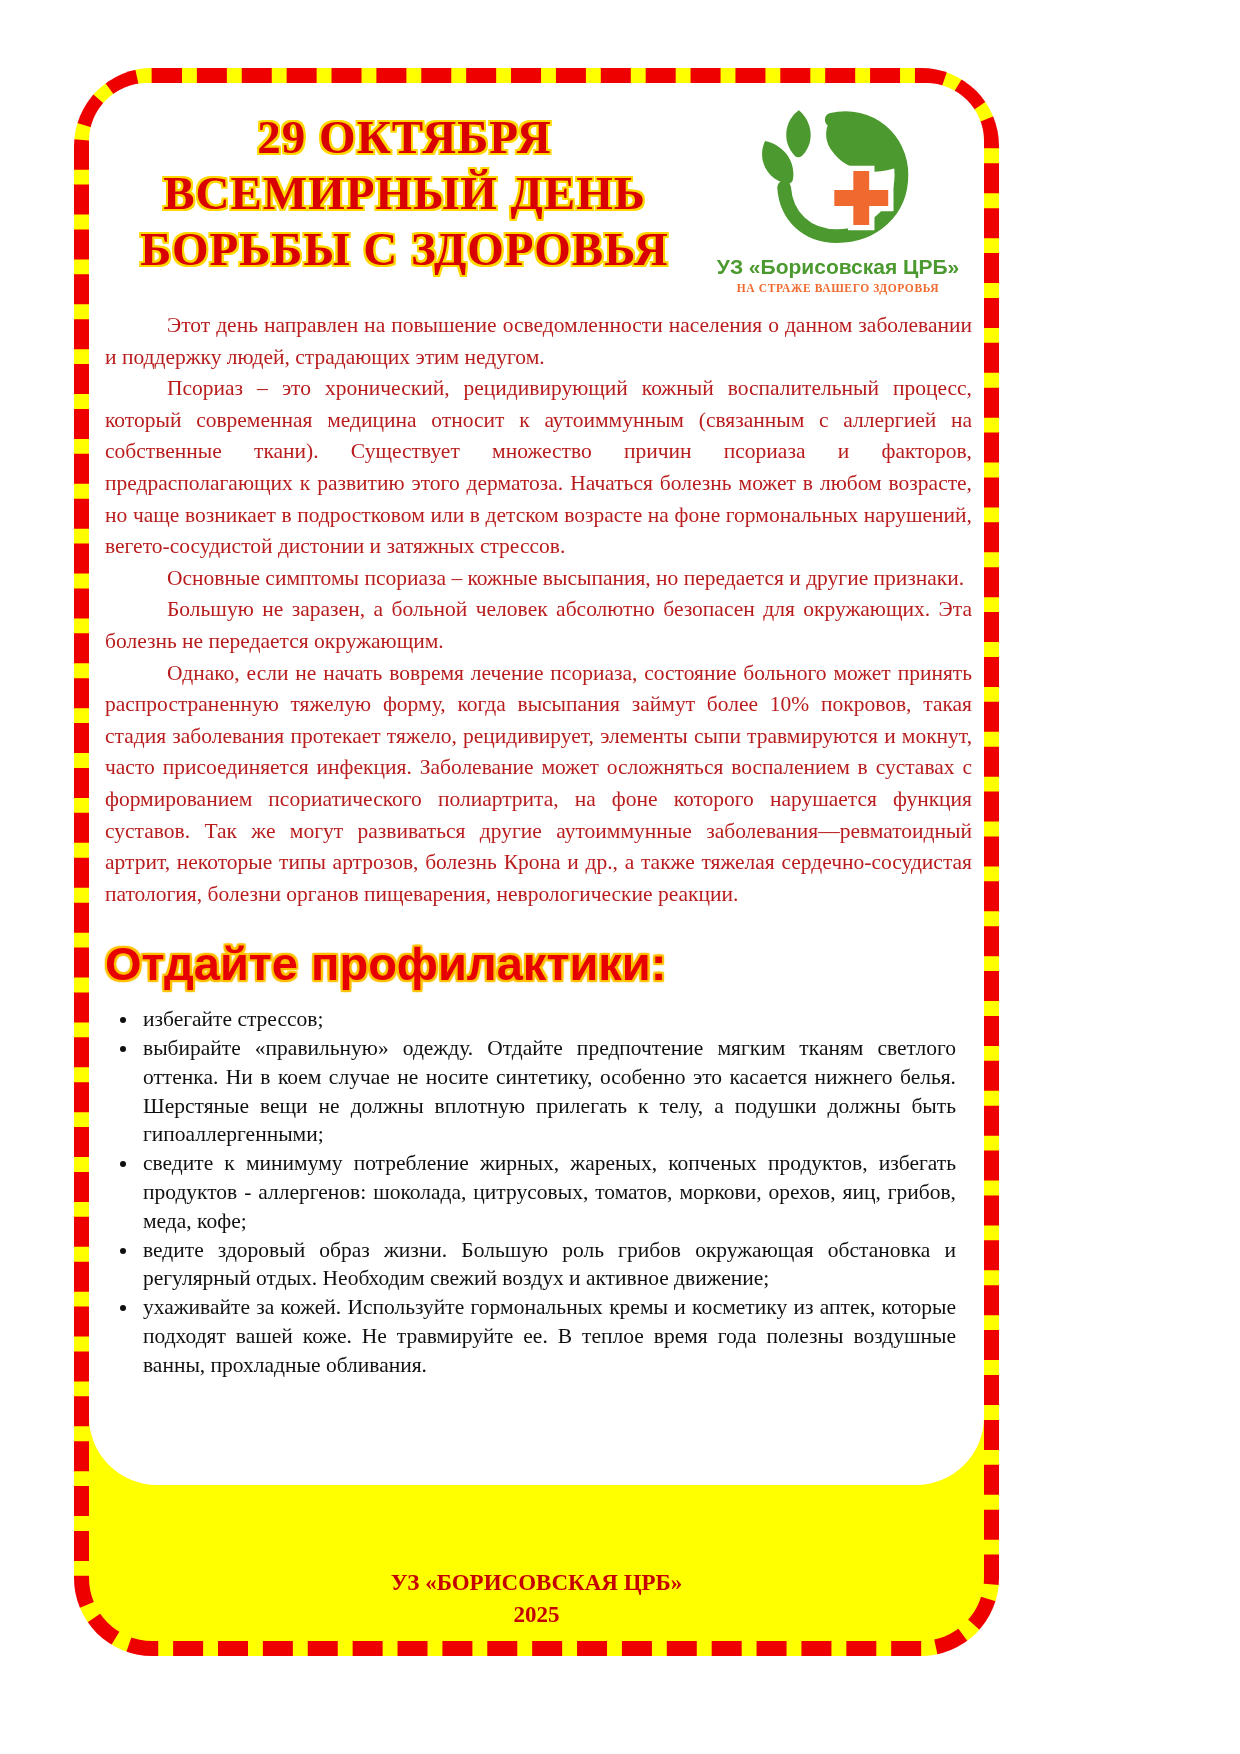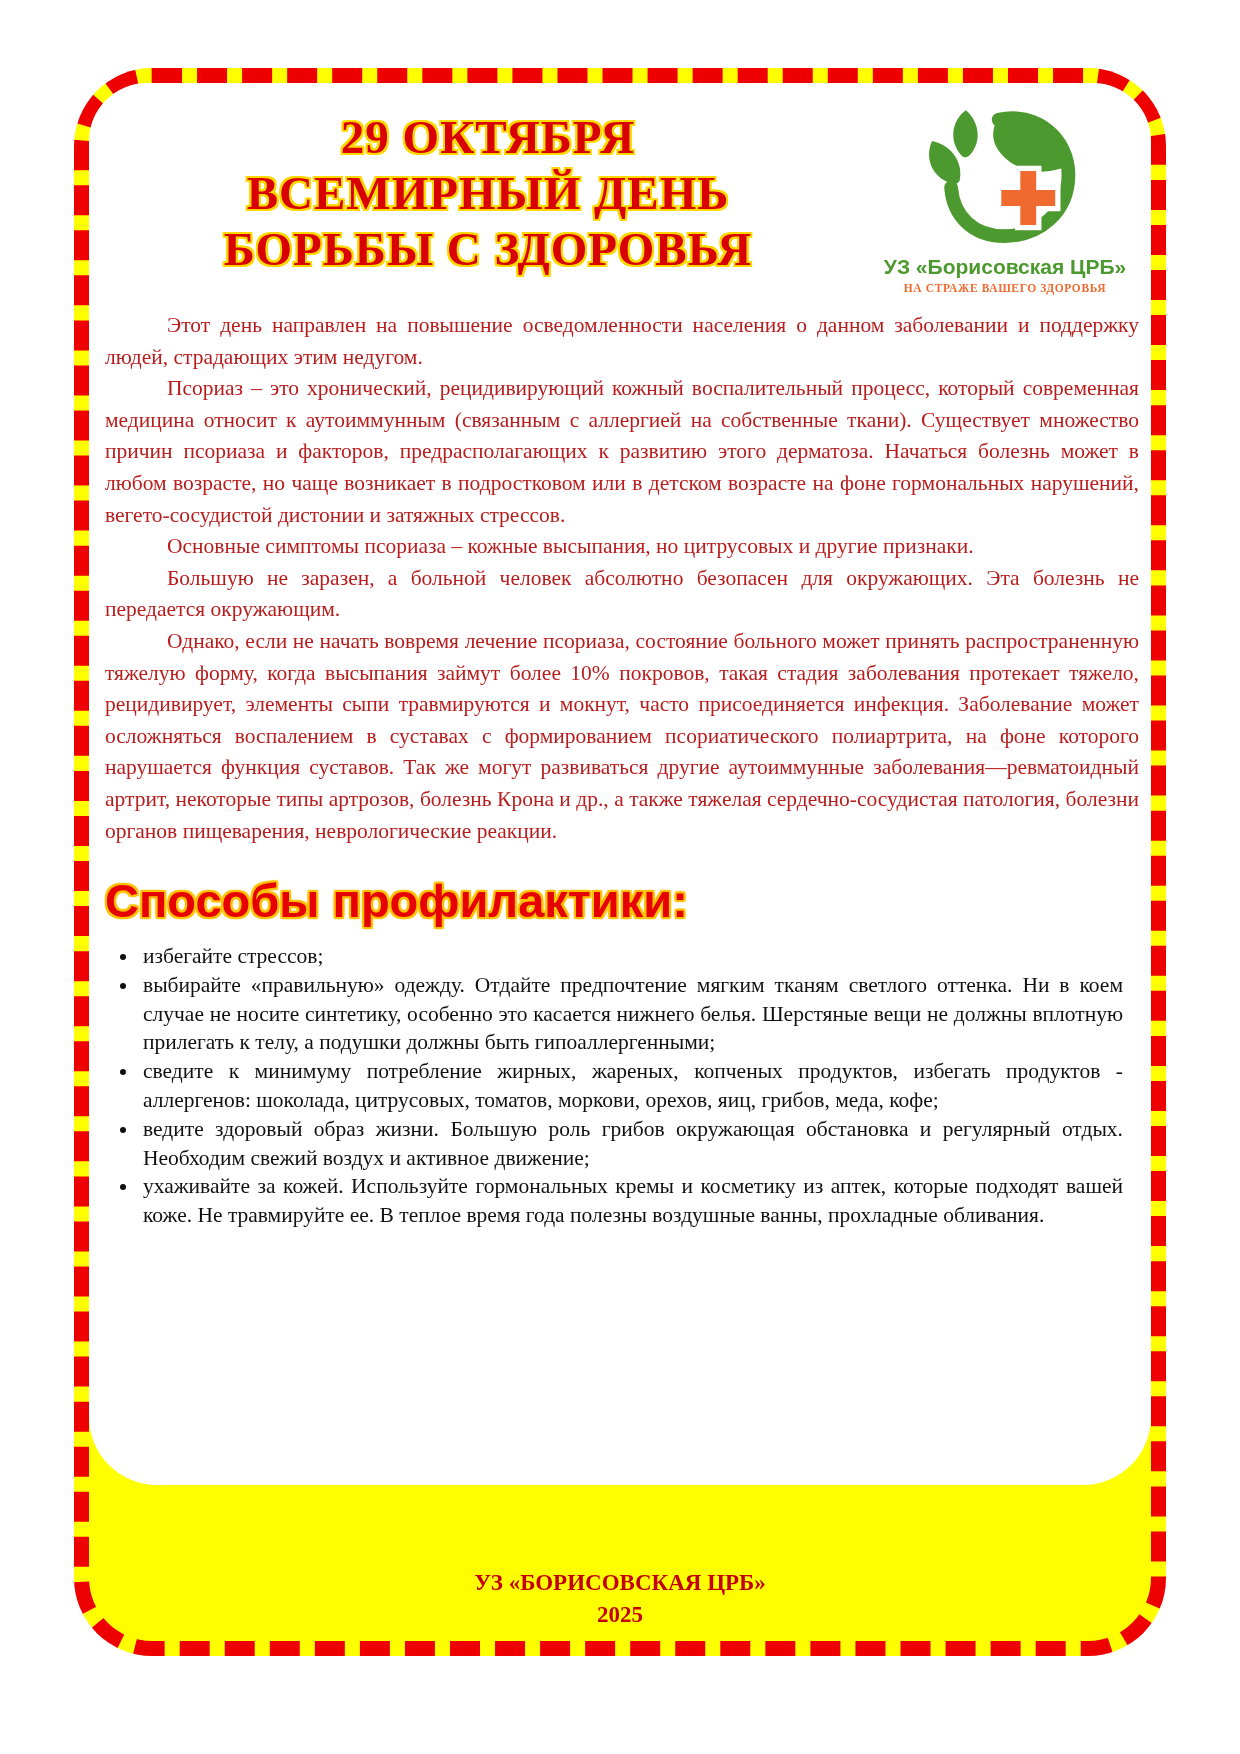--- a/index.html
+++ b/index.html
@@ -12,7 +12,7 @@
   }
   .poster-frame {
     position:absolute; left:74px; top:68px;
-    width:1092px; height:1588px;
+    width:925px; height:1588px;
     box-sizing:border-box;
     border:15px dashed #ee0000;
     border-radius:78px;

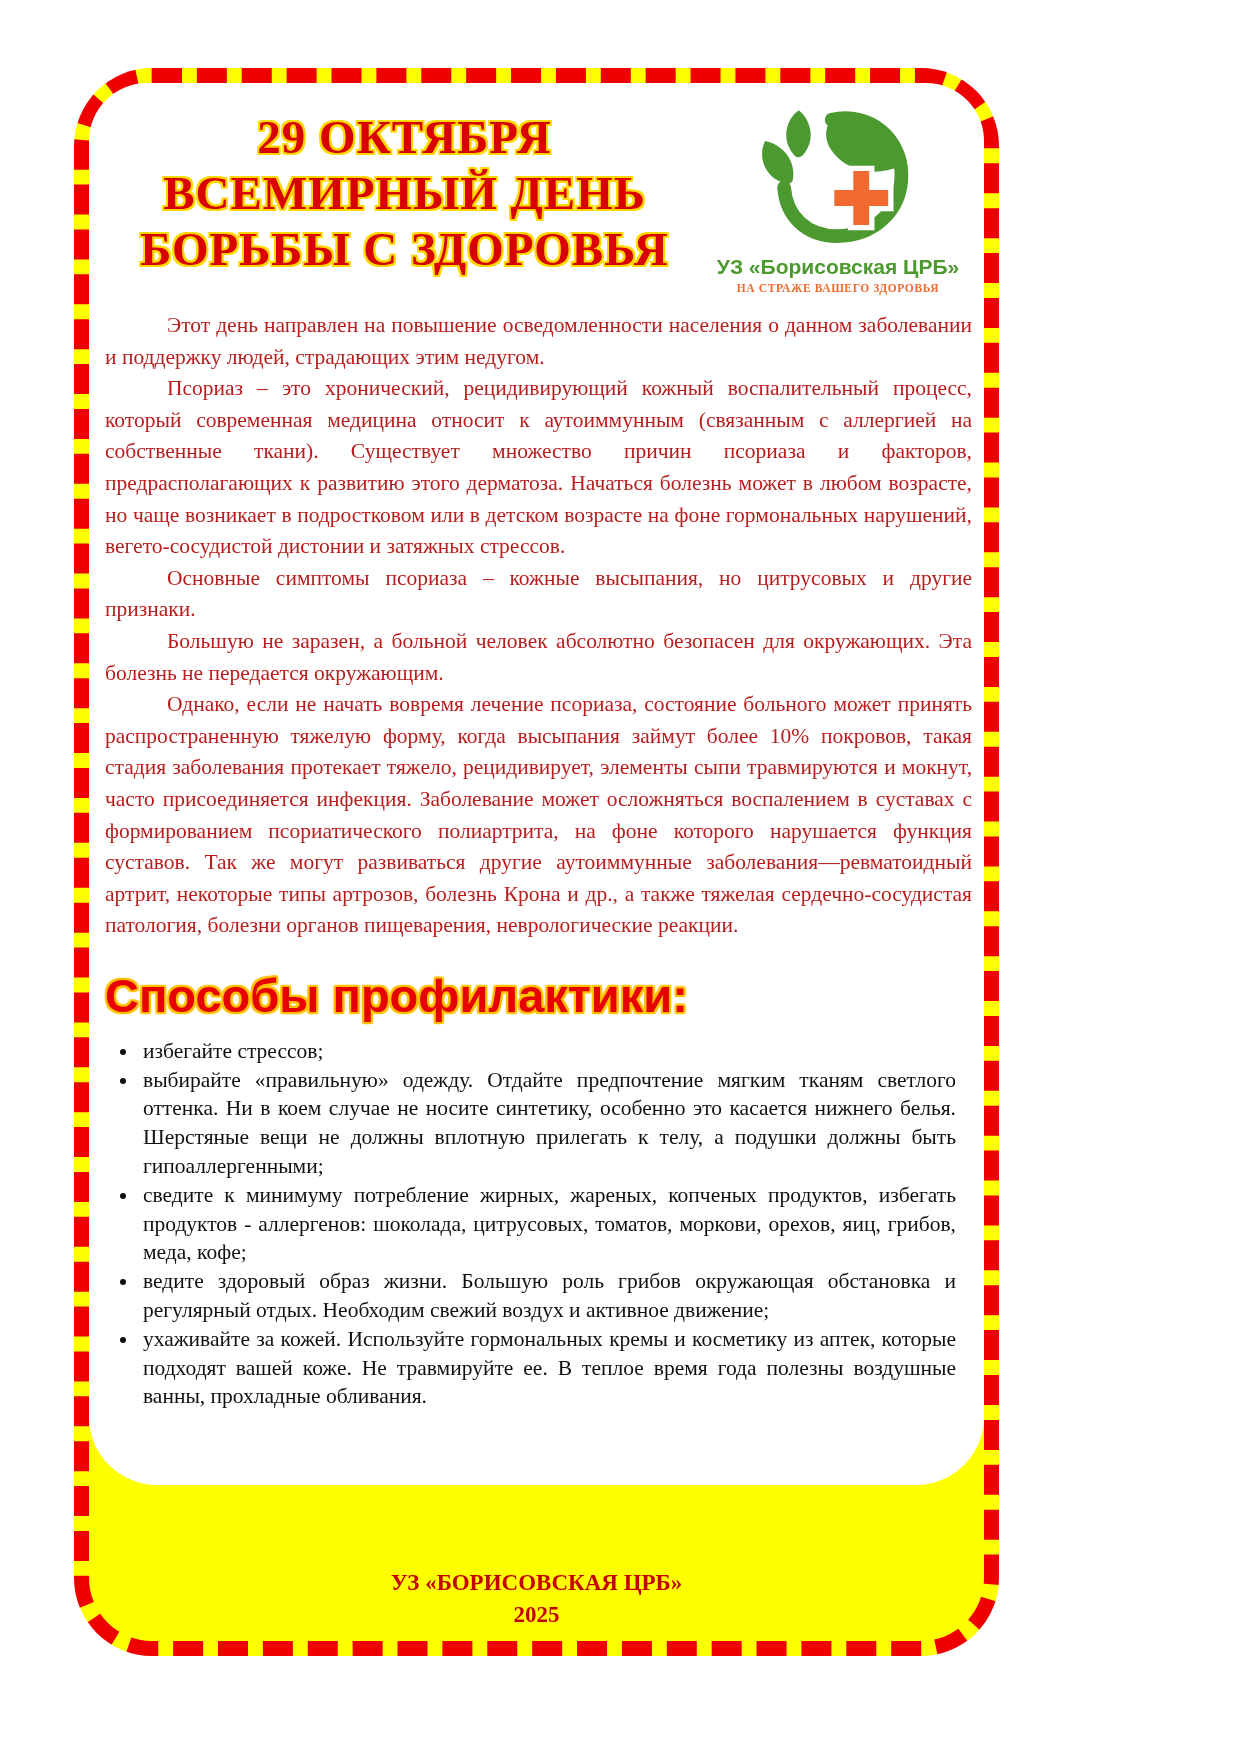--- a/index.html
+++ b/index.html
@@ -138,7 +138,7 @@
     <div class="body-text">
       <p>Этот день направлен на повышение осведомленности населения о данном заболевании и поддержку людей, страдающих этим недугом.</p>
       <p>Псориаз – это хронический, рецидивирующий кожный воспалительный процесс, который современная медицина относит к аутоиммунным (связанным с аллергией на собственные ткани). Существует множество причин псориаза и факторов, предрасполагающих к развитию этого дерматоза. Начаться болезнь может в любом возрасте, но чаще возникает в подростковом или в детском возрасте на фоне гормональных нарушений, вегето-сосудистой дистонии и затяжных стрессов.</p>
-      <p>Основные симптомы псориаза – кожные высыпания, но цитрусовых и другие признаки.</p>
+      <p>Основные симптомы псориаза – кожные высыпания, но передается и другие признаки.</p>
       <p>Большую не заразен, а больной человек абсолютно безопасен для окружающих. Эта болезнь не передается окружающим.</p>
       <p>Однако, если не начать вовремя лечение псориаза, состояние больного может принять распространенную тяжелую форму, когда высыпания займут более 10% покровов, такая стадия заболевания протекает тяжело, рецидивирует, элементы сыпи травмируются и мокнут, часто присоединяется инфекция. Заболевание может осложняться воспалением в суставах с формированием псориатического полиартрита, на фоне которого нарушается функция суставов. Так же могут развиваться другие аутоиммунные заболевания—ревматоидный артрит, некоторые типы артрозов, болезнь Крона и др., а также тяжелая сердечно-сосудистая патология, болезни органов пищеварения, неврологические реакции.</p>
     </div>

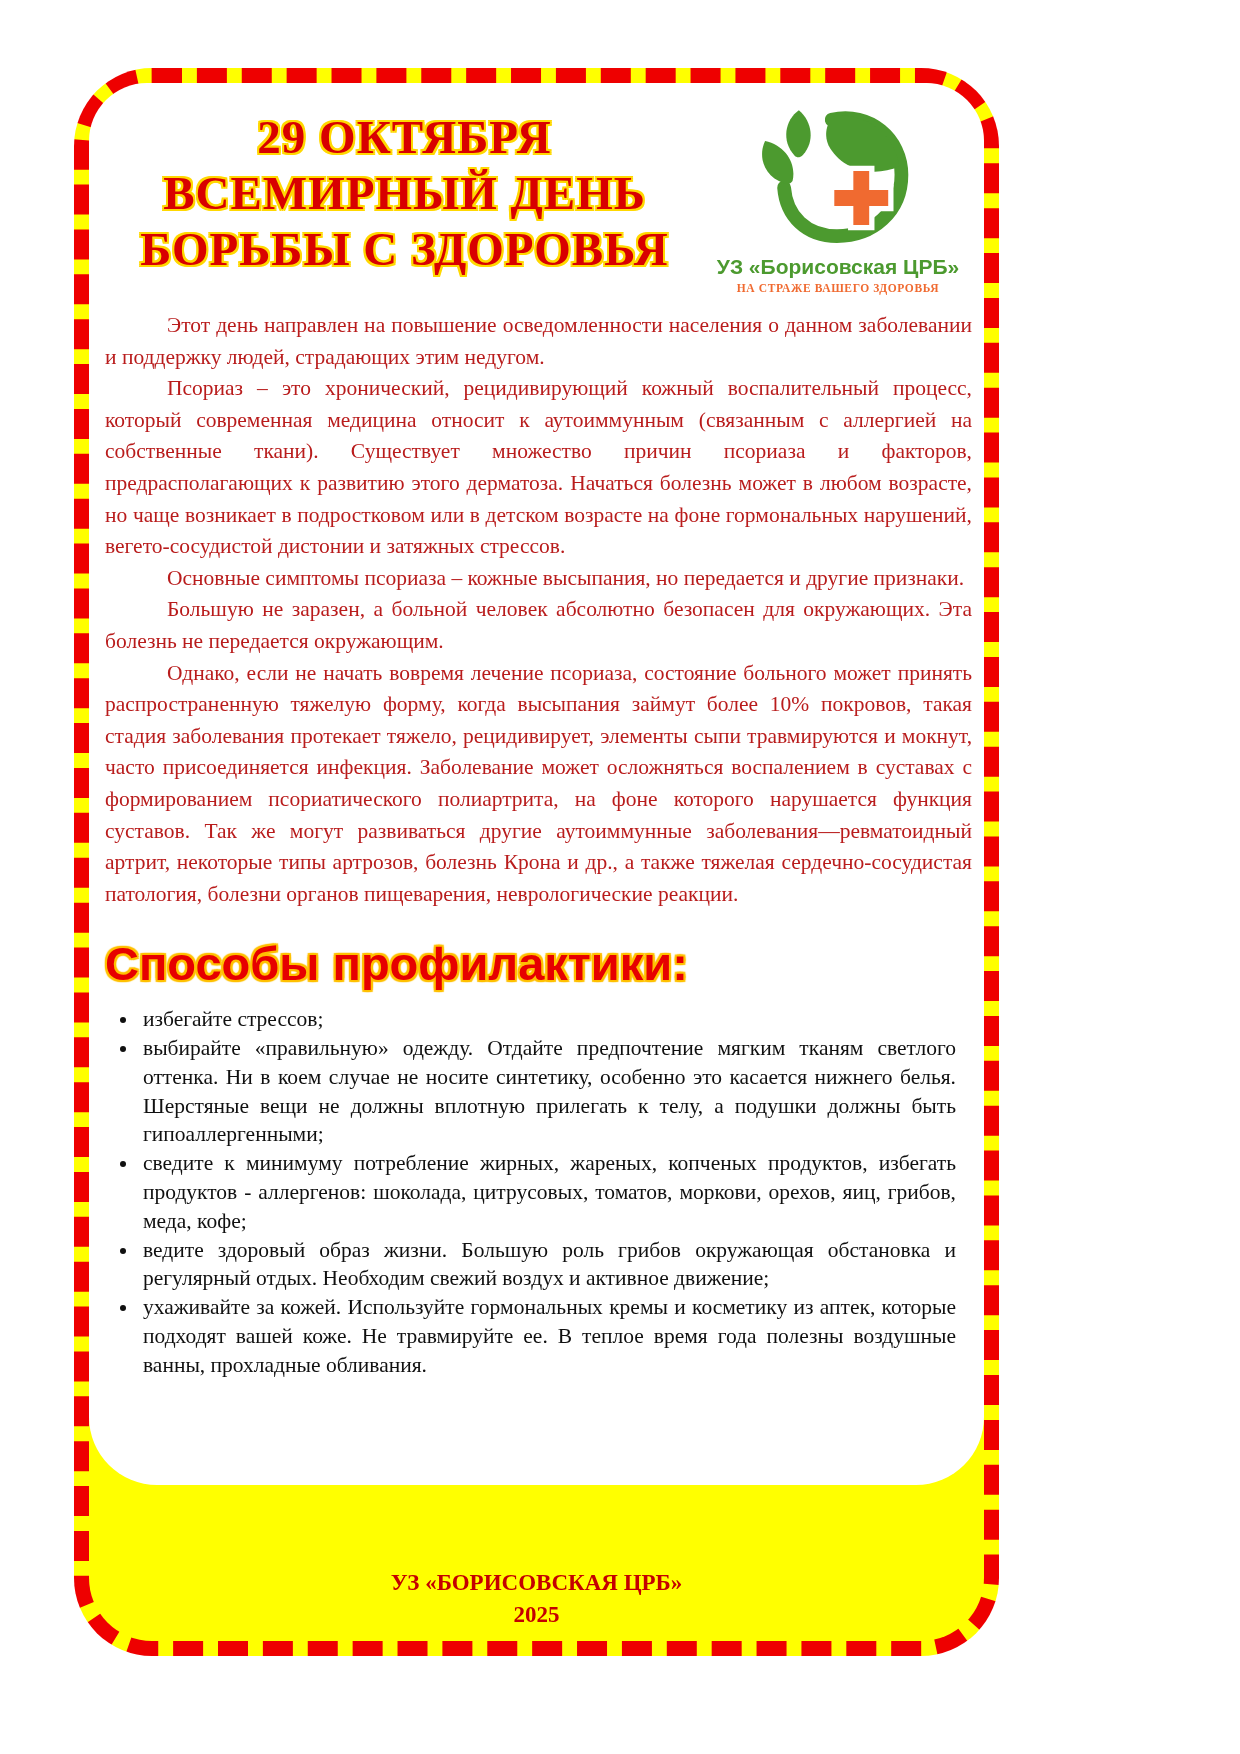--- a/index.html
+++ b/index.html
@@ -143,7 +143,7 @@
       <p>Однако, если не начать вовремя лечение псориаза, состояние больного может принять распространенную тяжелую форму, когда высыпания займут более 10% покровов, такая стадия заболевания протекает тяжело, рецидивирует, элементы сыпи травмируются и мокнут, часто присоединяется инфекция. Заболевание может осложняться воспалением в суставах с формированием псориатического полиартрита, на фоне которого нарушается функция суставов. Так же могут развиваться другие аутоиммунные заболевания—ревматоидный артрит, некоторые типы артрозов, болезнь Крона и др., а также тяжелая сердечно-сосудистая патология, болезни органов пищеварения, неврологические реакции.</p>
     </div>
 
-    <h2 class="section-heading">Способы профилактики:</h2>
+    <h2 class="section-heading">Отдайте профилактики:</h2>
 
     <ul class="prevention-list">
       <li><span>избегайте стрессов;</span></li>

